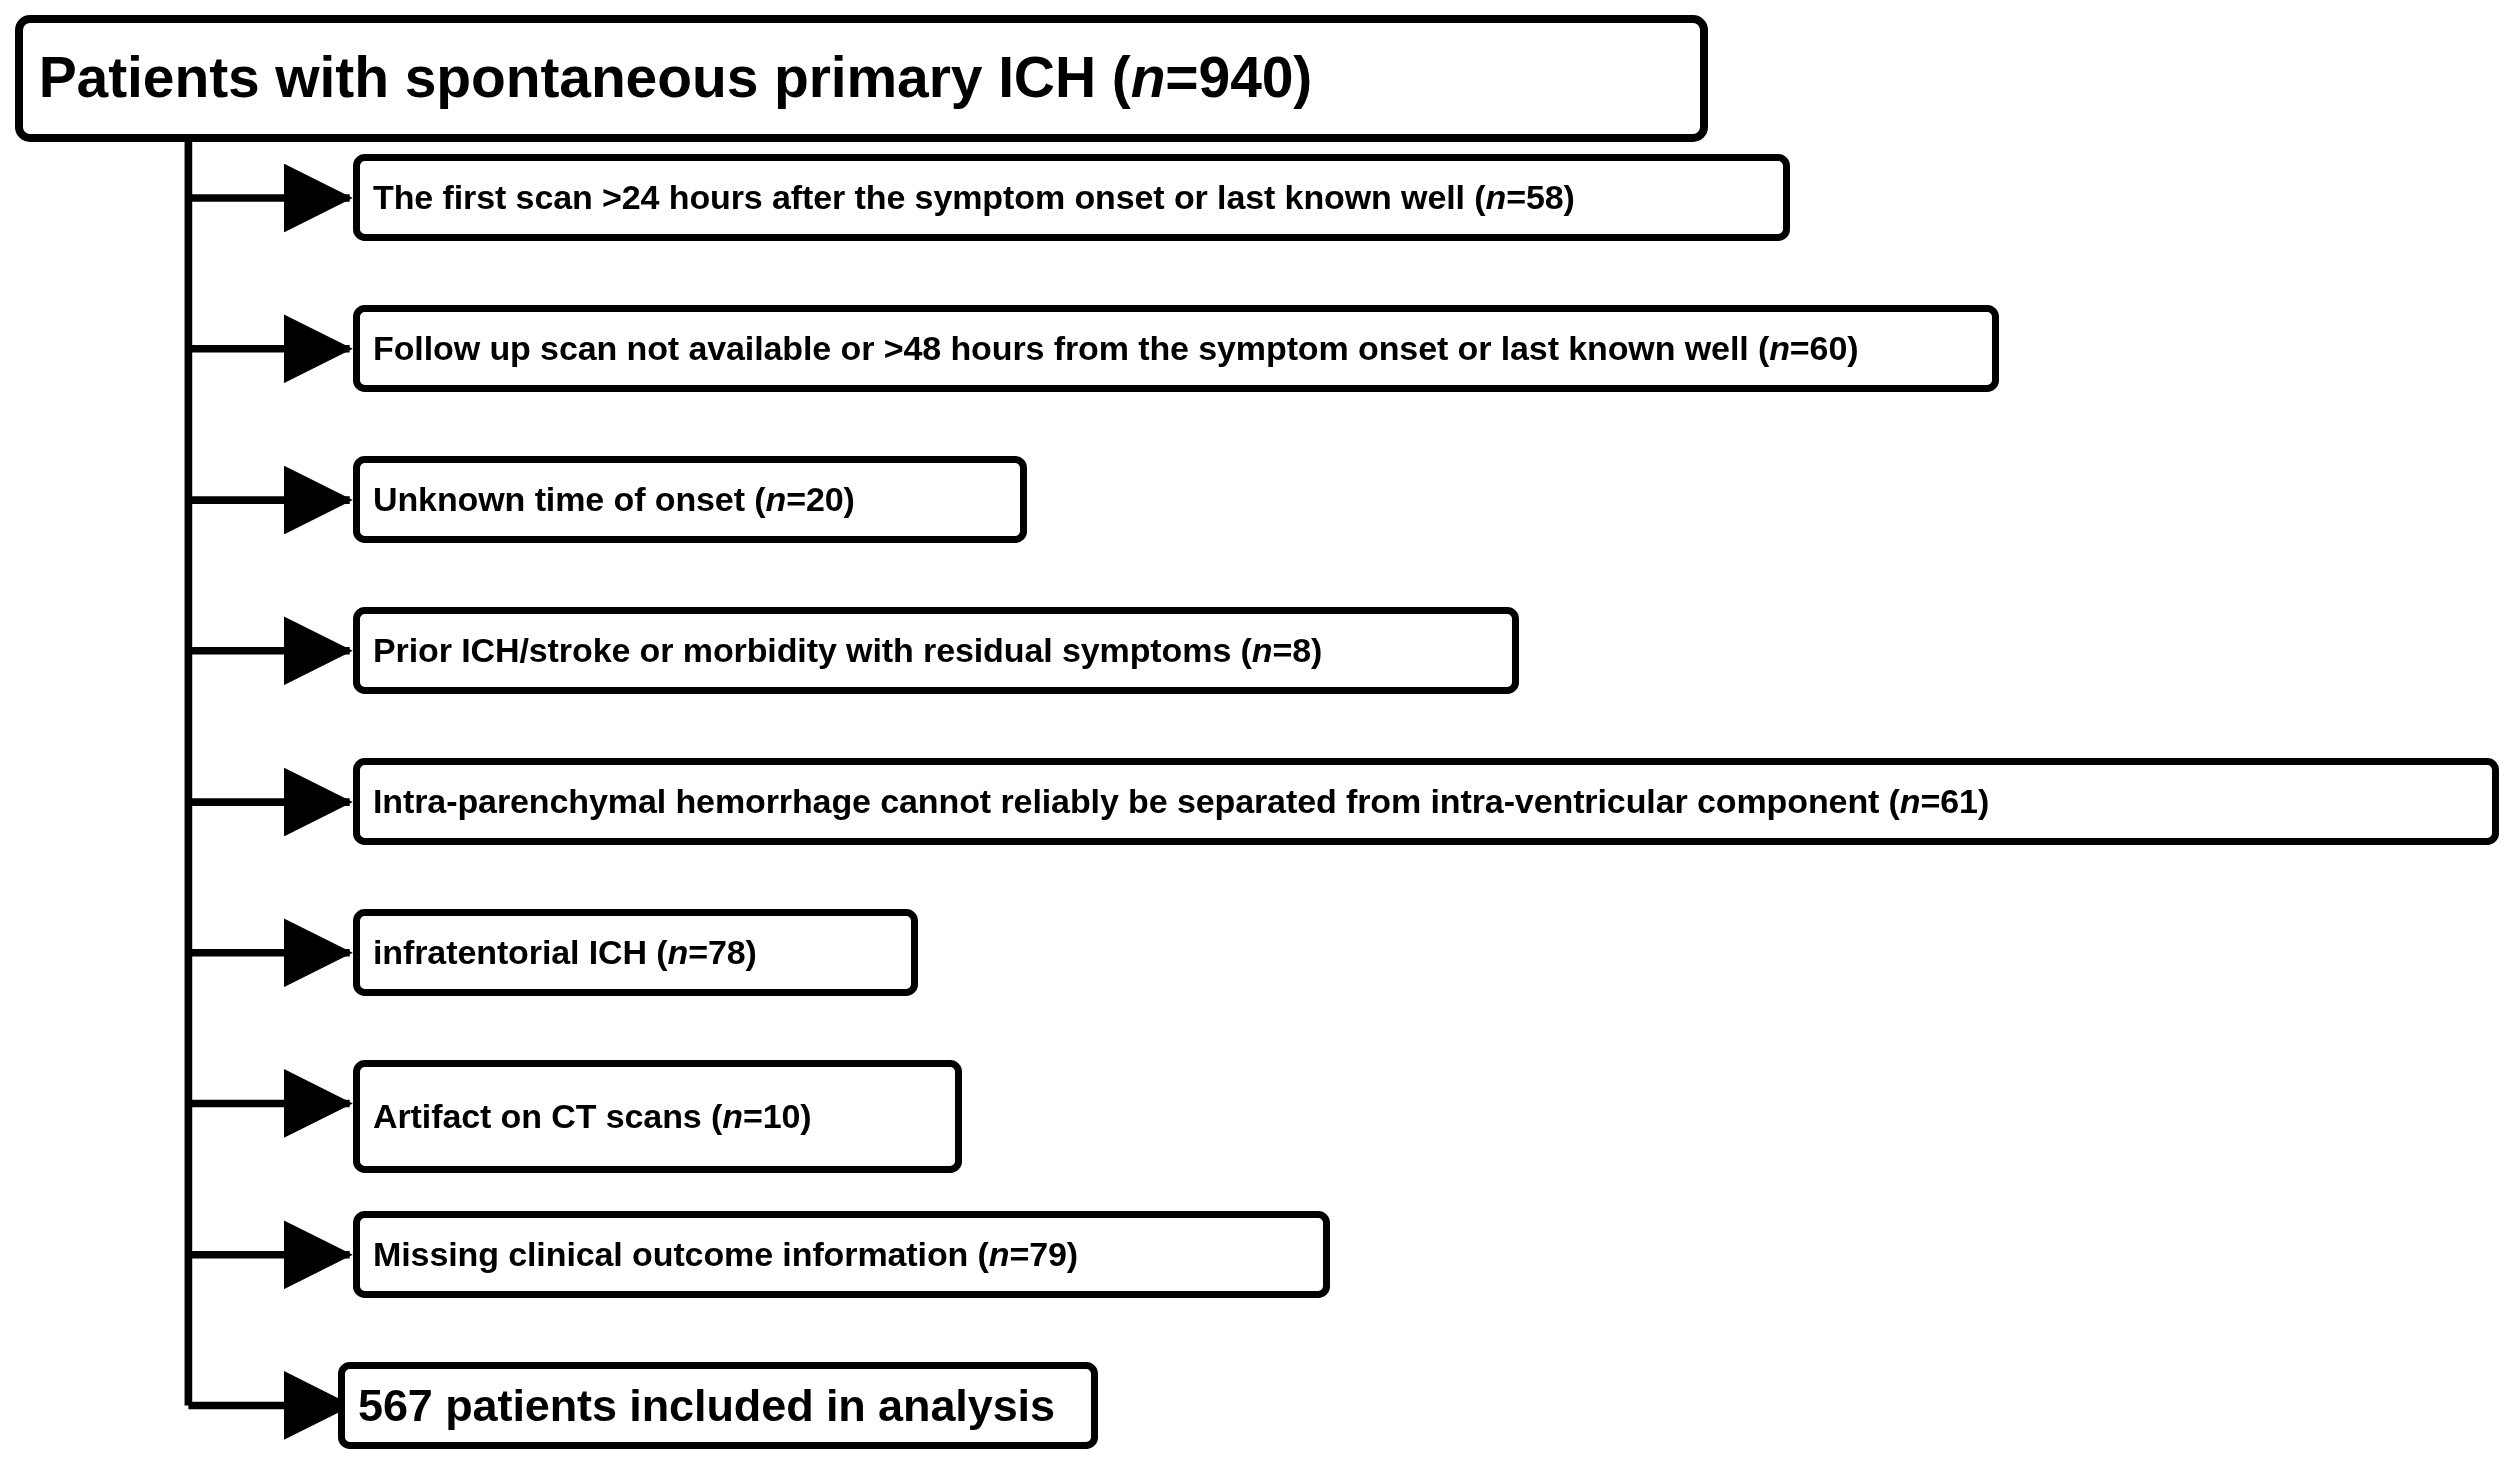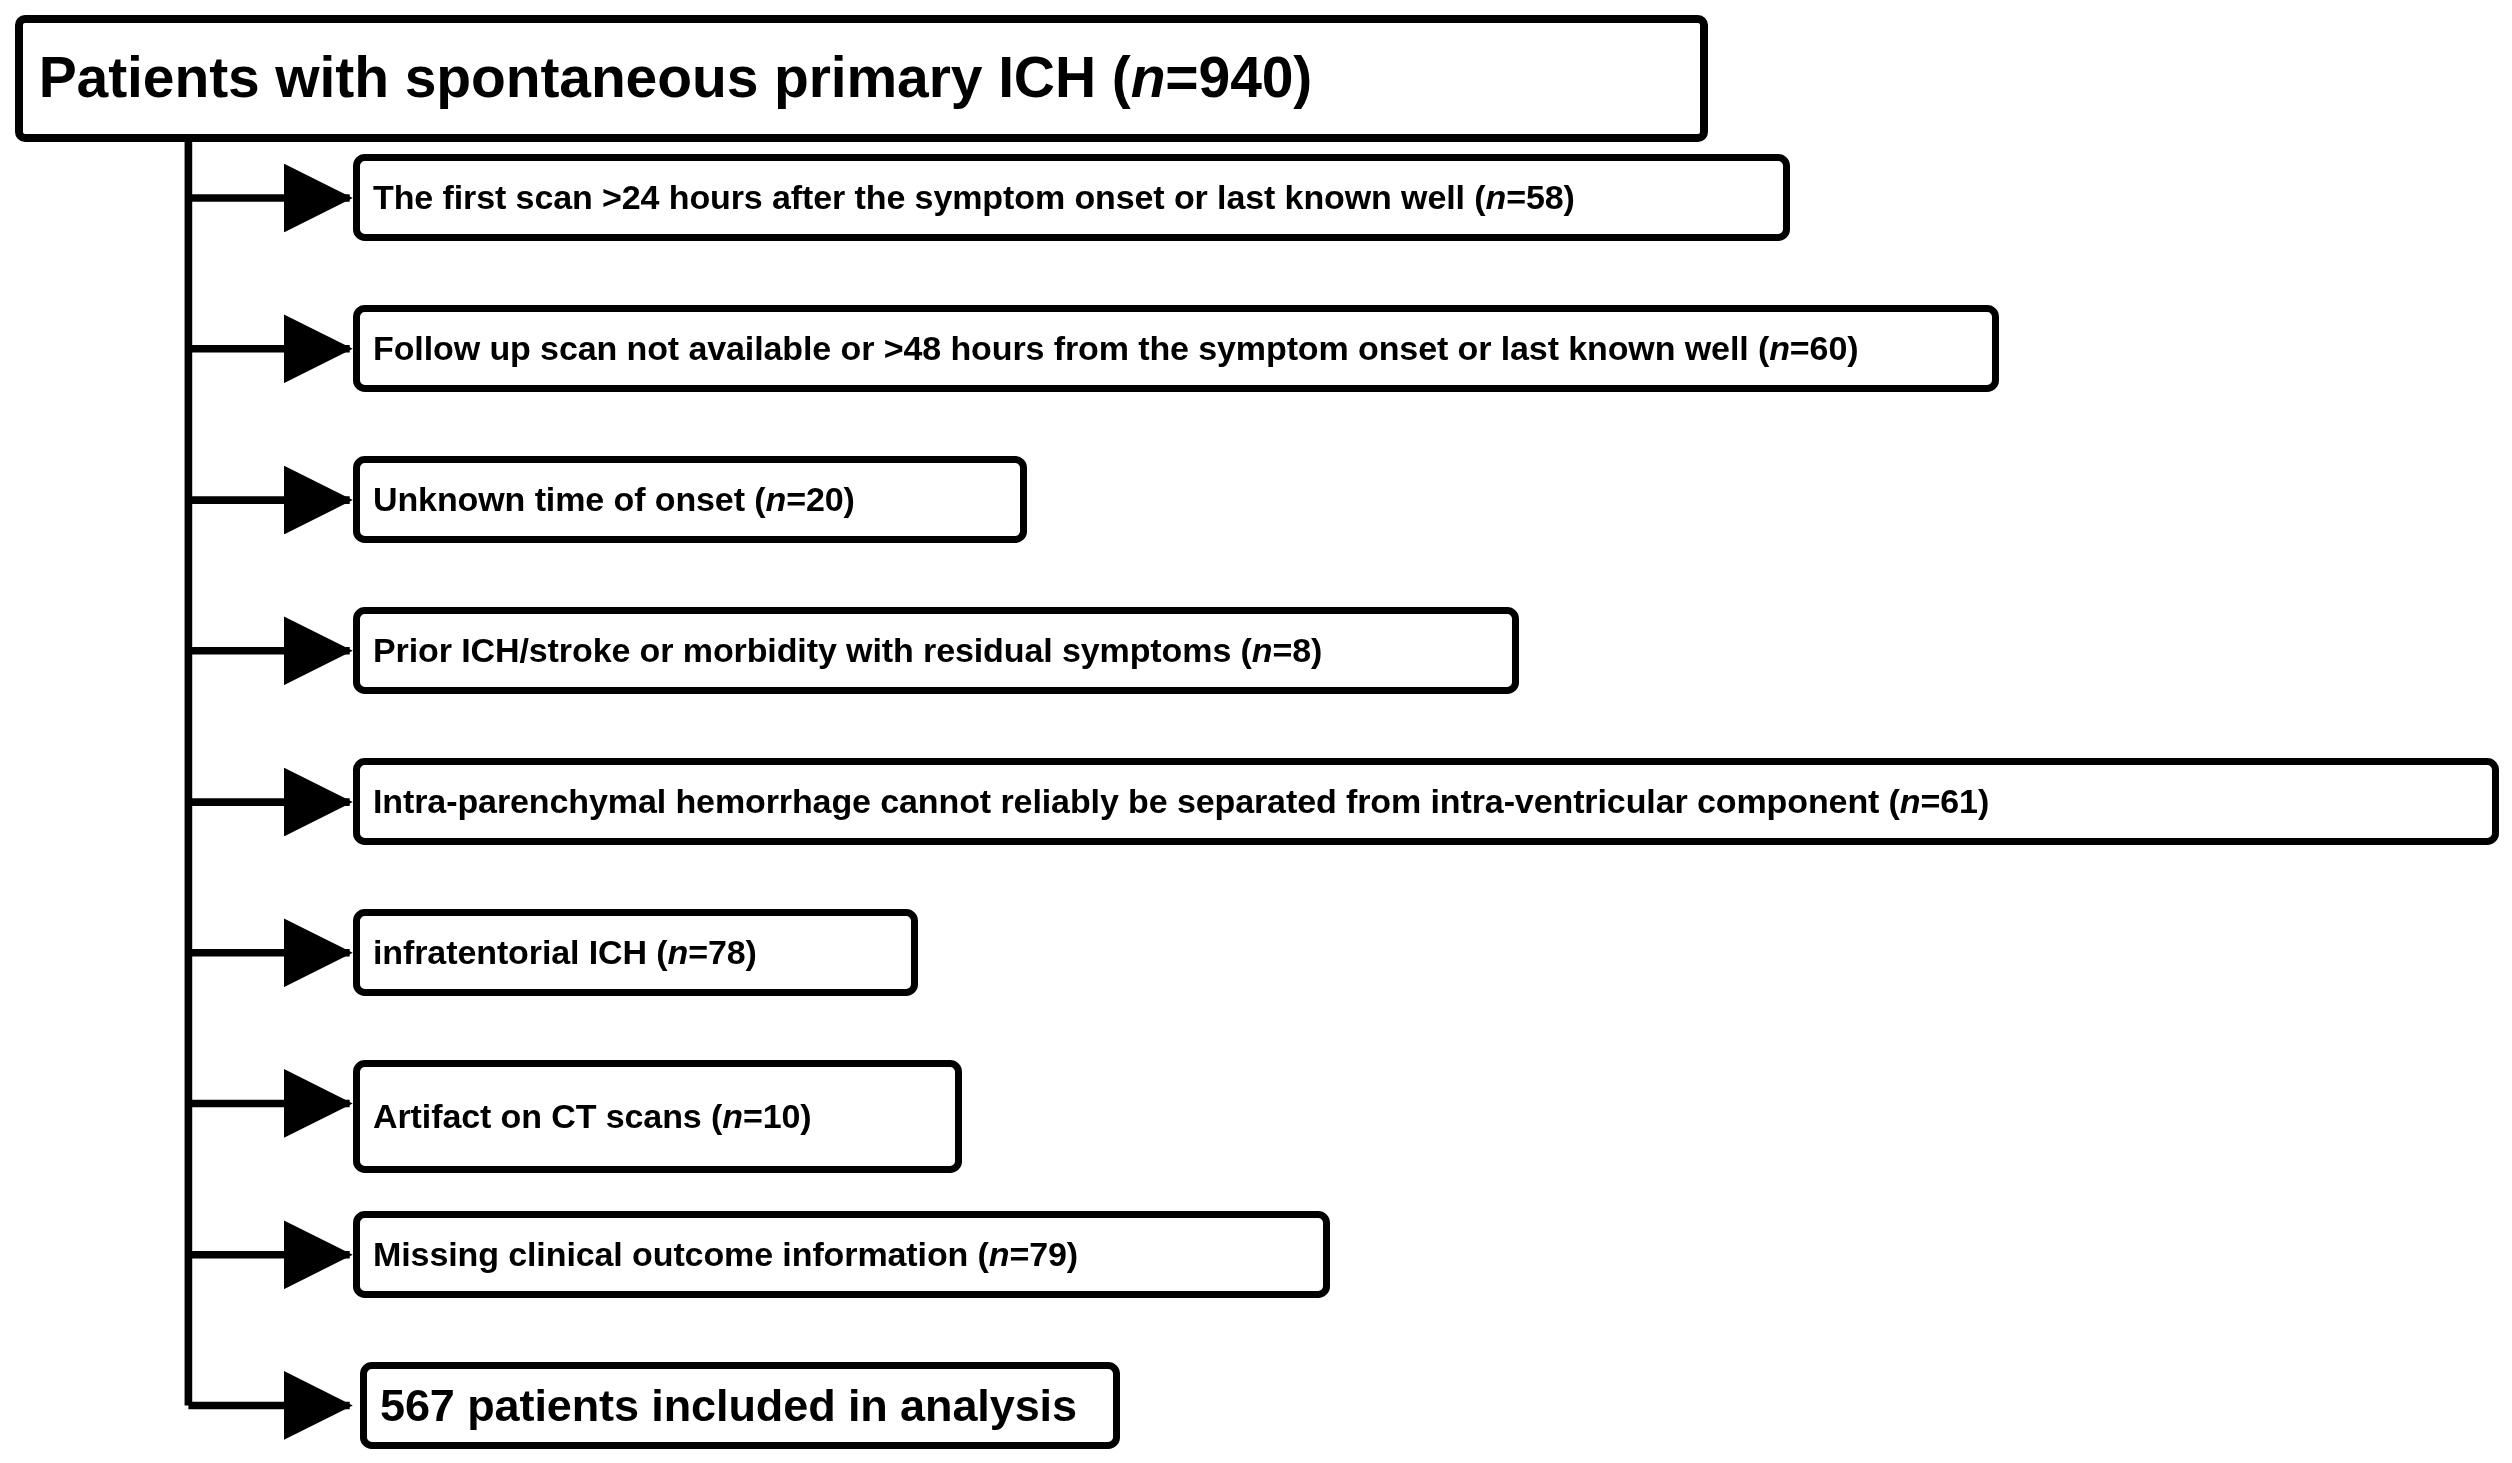--- a/index.html
+++ b/index.html
@@ -48,7 +48,7 @@
   }
   .node.root {
     border-width: 8.8px;
-    border-radius: 10px;
+    border-radius: 15px;
     padding-left: 16px;
   }
   .node.root .label {

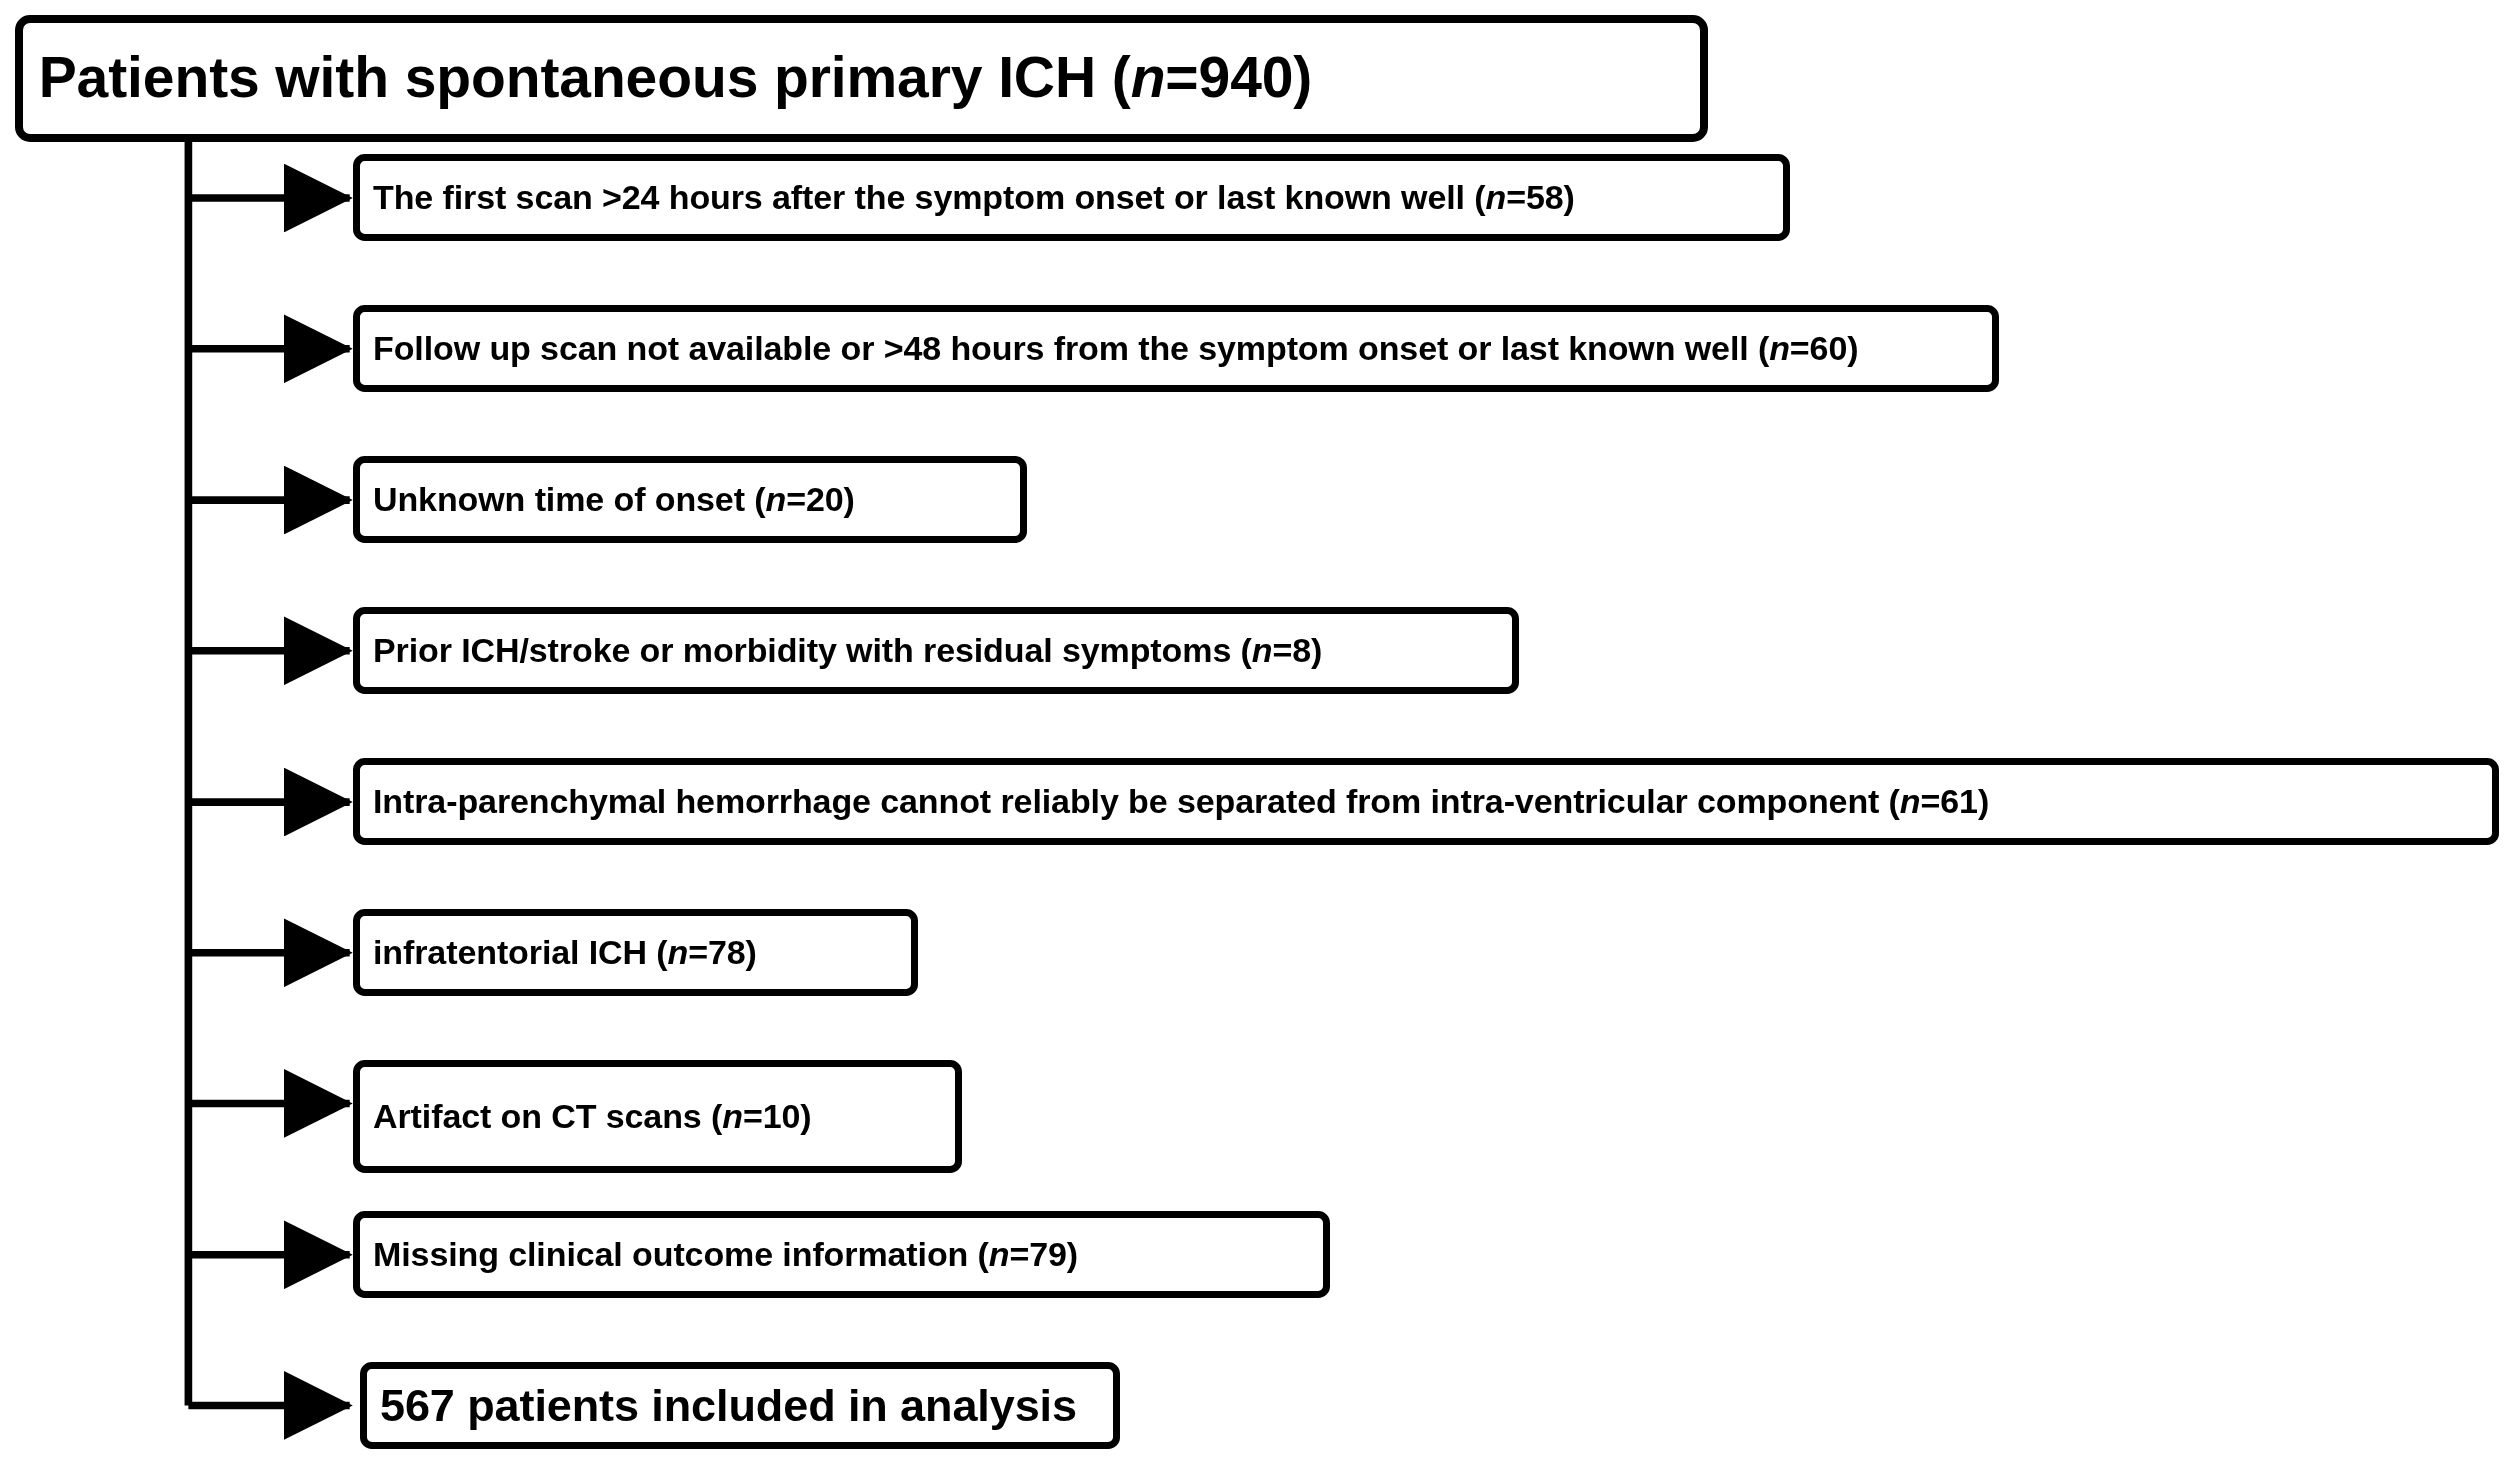--- a/index.html
+++ b/index.html
@@ -120,7 +120,7 @@
       <div class="node exclusion" style="left: 353px; top: 1211px; width: 977px; height: 87px;">
         <div class="label"><span>Missing clinical outcome information (</span><span class="ital">n</span><span>=79)</span></div>
       </div>
-      <div class="node result" style="left: 360px; top: 1362px; width: 760px; height: 87px;">
+      <div class="node result" style="left: 338px; top: 1362px; width: 760px; height: 87px;">
         <div class="label">567 patients included in analysis</div>
       </div>
     </div>

